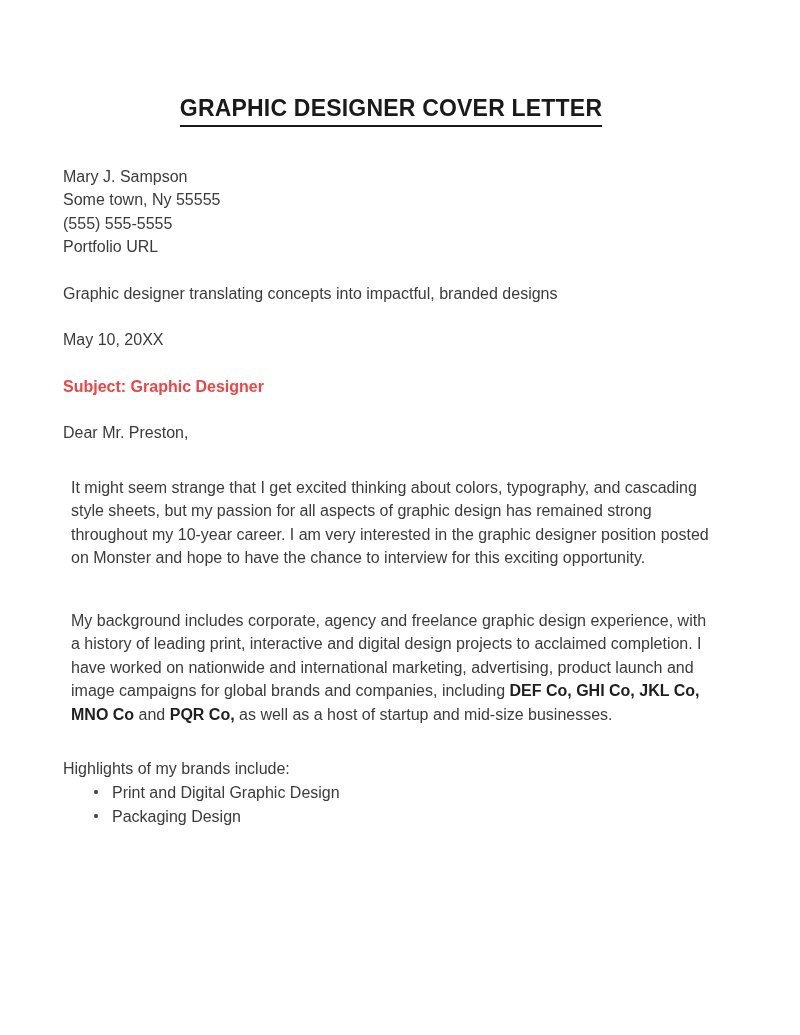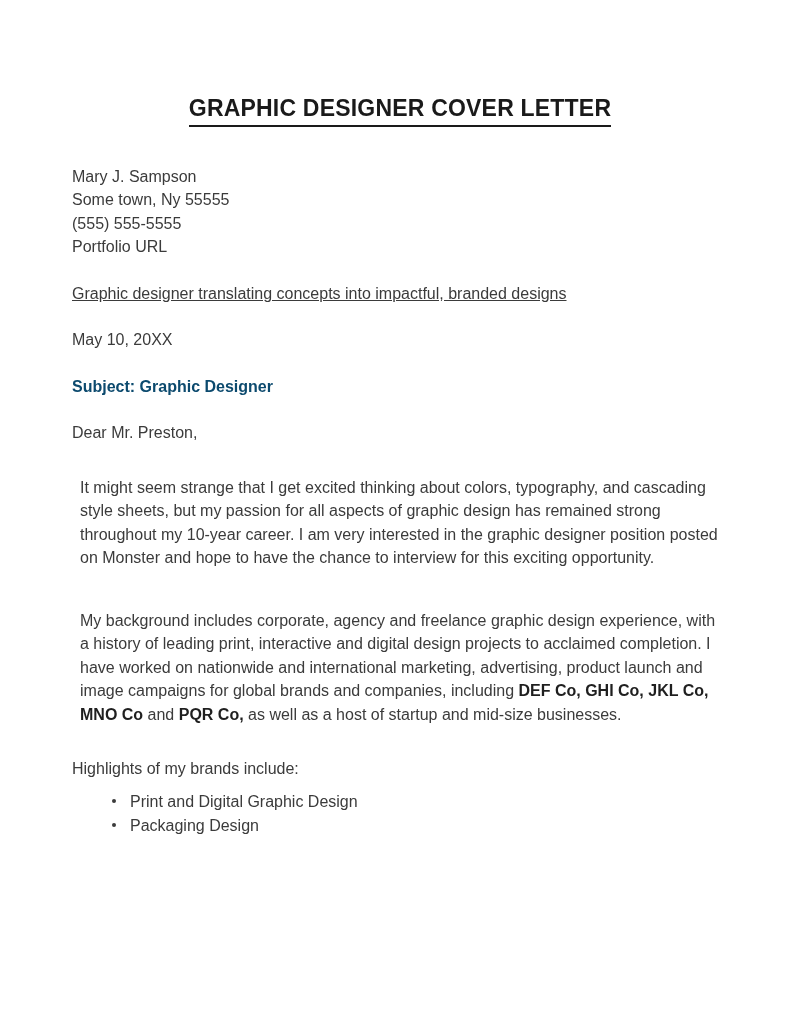--- a/index.html
+++ b/index.html
@@ -25,7 +25,7 @@
   }
   .doc-body {
     position: absolute;
-    left: 72px;
+    left: 63px;
     top: 95px;
     width: 656px;
   }

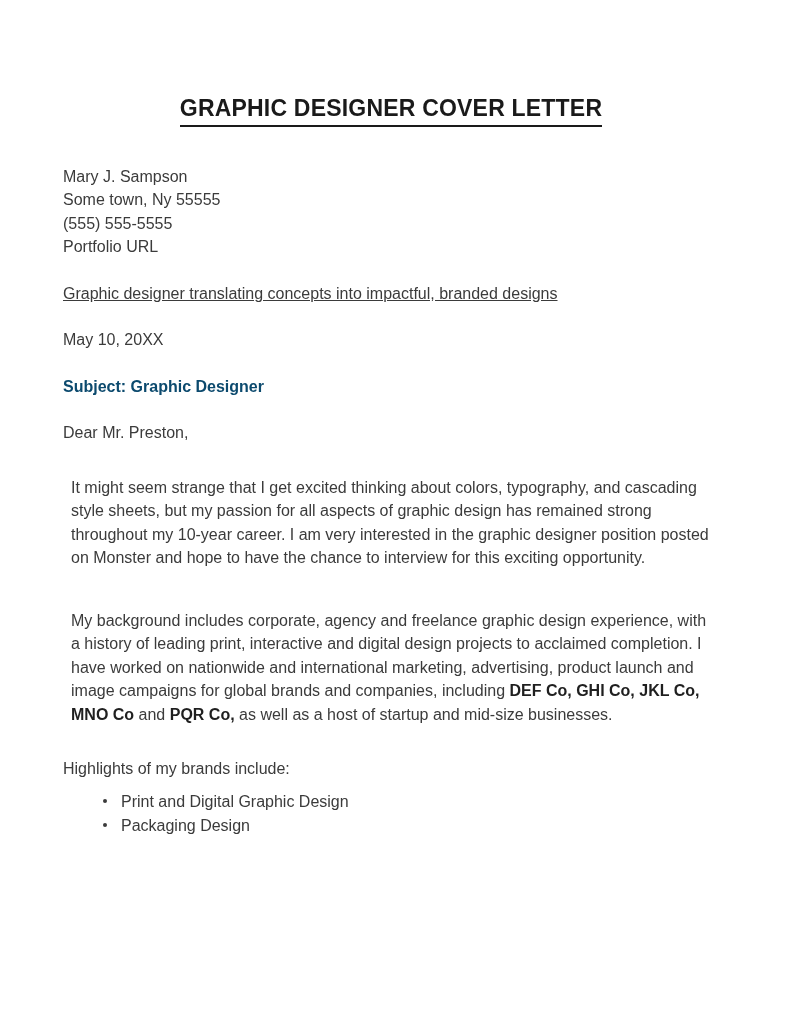--- a/index.html
+++ b/index.html
@@ -58,7 +58,6 @@
   .tagline-line {
     font-size: 16px;
     line-height: 23.5px;
-    text-decoration: underline;
   }
 
   .date-line {

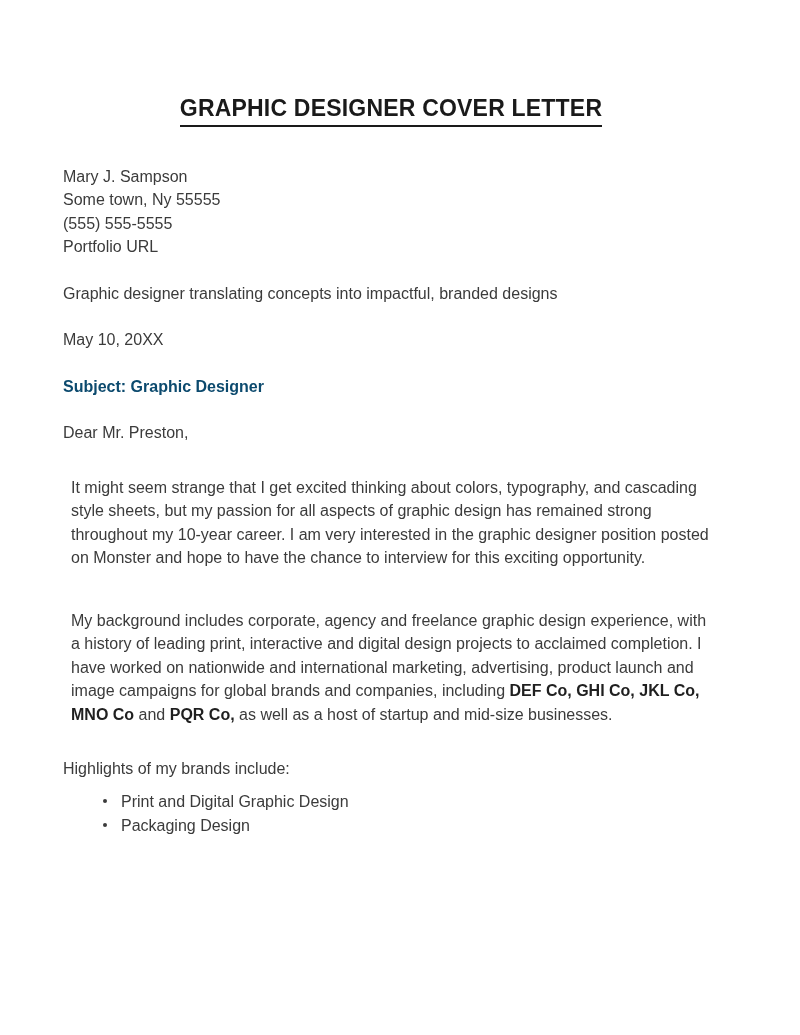--- a/index.html
+++ b/index.html
@@ -69,7 +69,7 @@
     font-size: 16px;
     line-height: 23.5px;
     font-weight: bold;
-    color: #0c4a6e;
+    color: #ef4444;
   }
 
   .salutation {

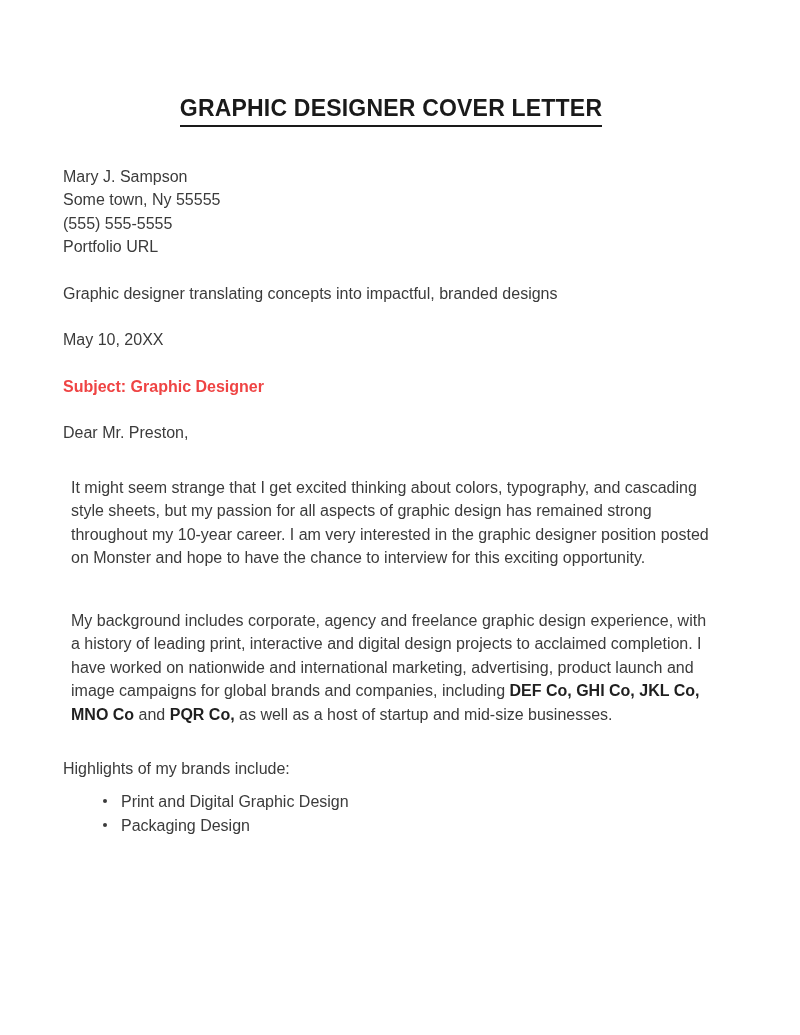--- a/index.html
+++ b/index.html
@@ -95,7 +95,7 @@
 
   ul.skills {
     list-style: none;
-    margin: 9px;
+    margin: 0;
     padding: 0;
   }
   ul.skills li {

